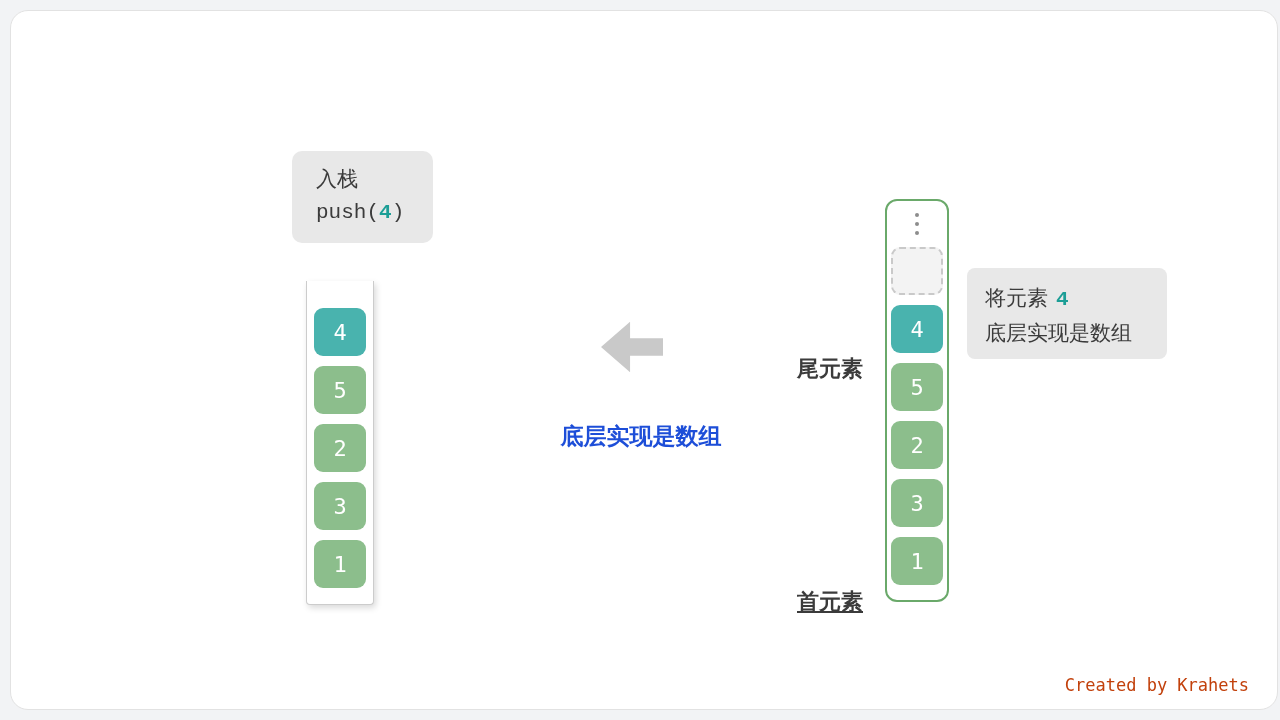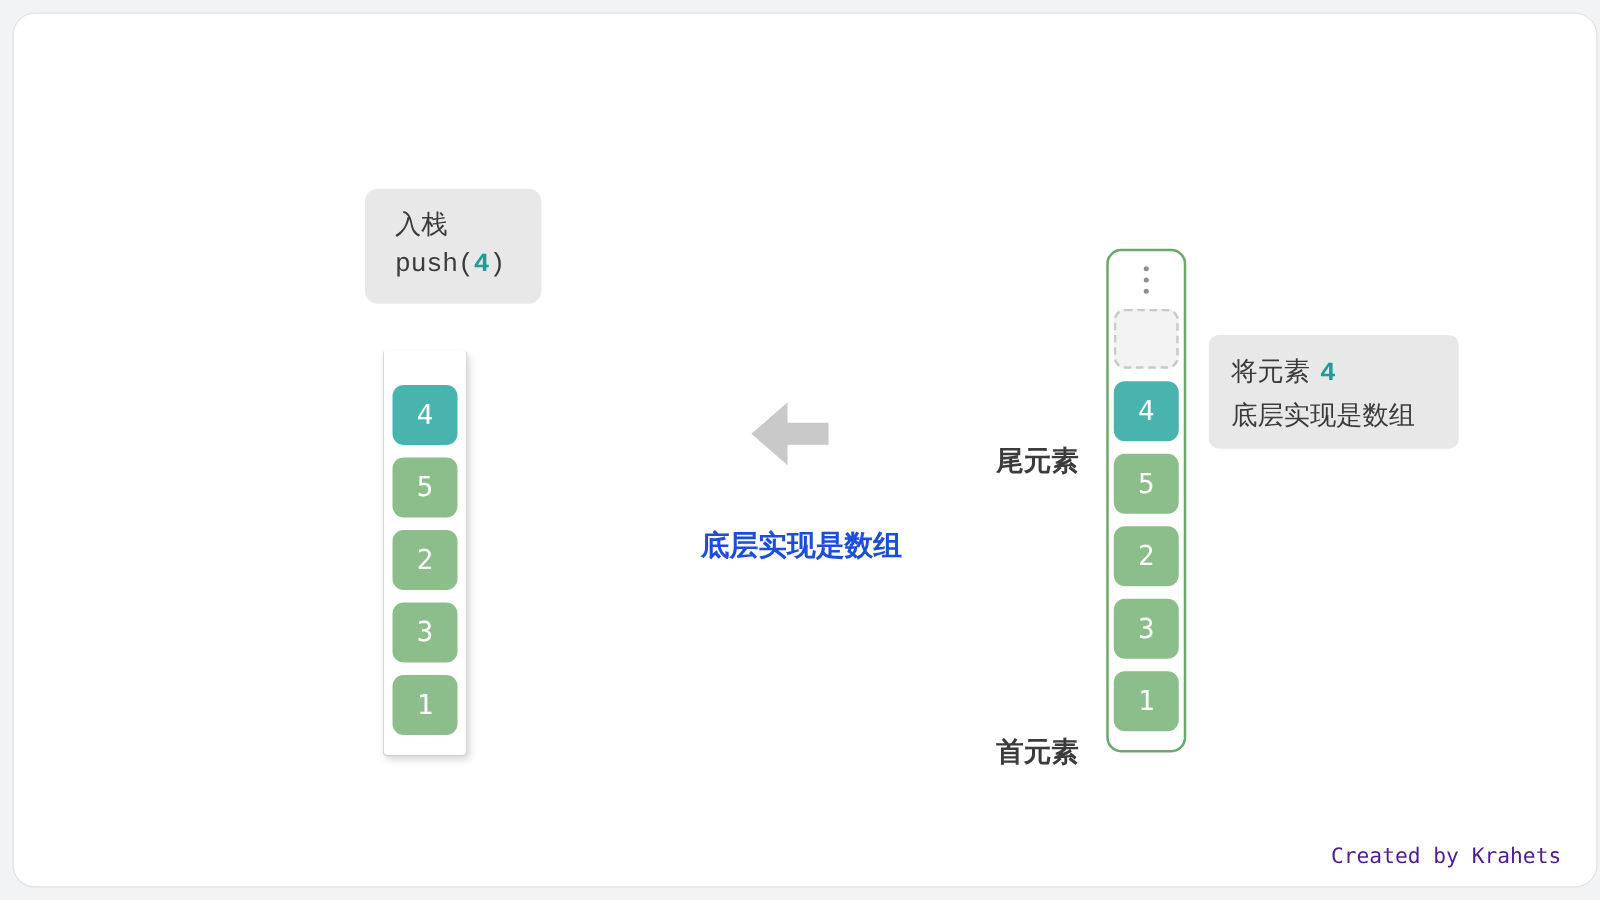--- a/index.html
+++ b/index.html
@@ -111,7 +111,7 @@
     margin-top: 40px;
   }
   .side-label.tail { top: 304px; }
-  .side-label.head { top: 537px; }
+  .side-label.head { top: 537px; text-decoration: underline; }
   
   .annotation {
     position: absolute;

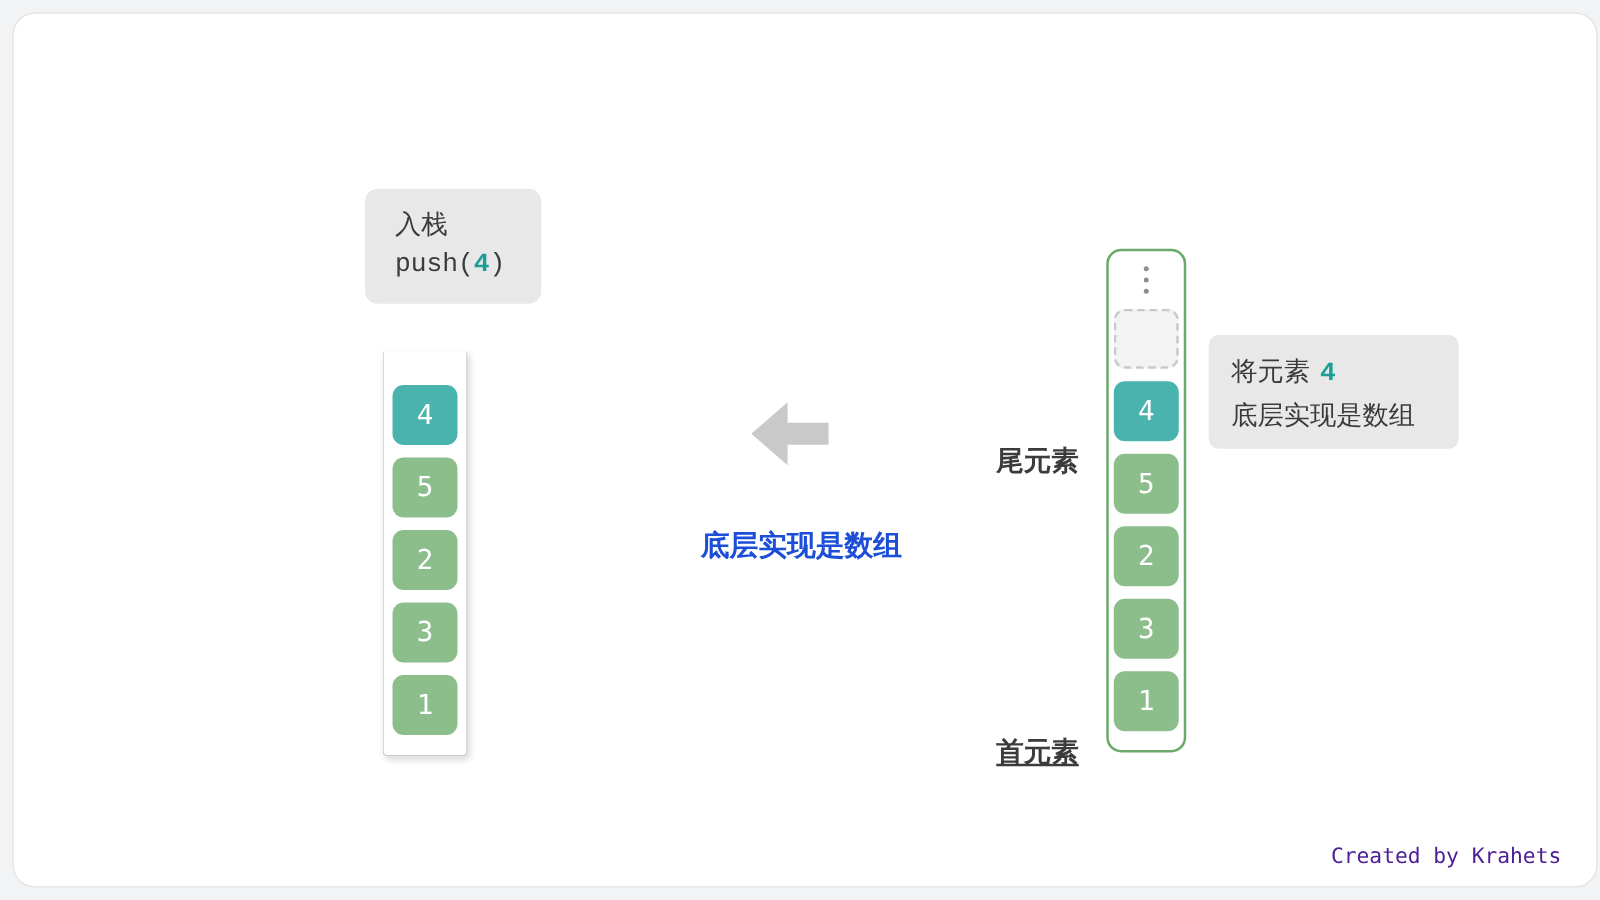--- a/index.html
+++ b/index.html
@@ -129,7 +129,7 @@
   .credit {
     position: absolute;
     right: 28px; top: 664px;
-    color: #4c1d95;
+    color: #c2410c;
     font-family: "DejaVu Sans Mono", "Liberation Mono", monospace;
     font-size: 17px;
   }

